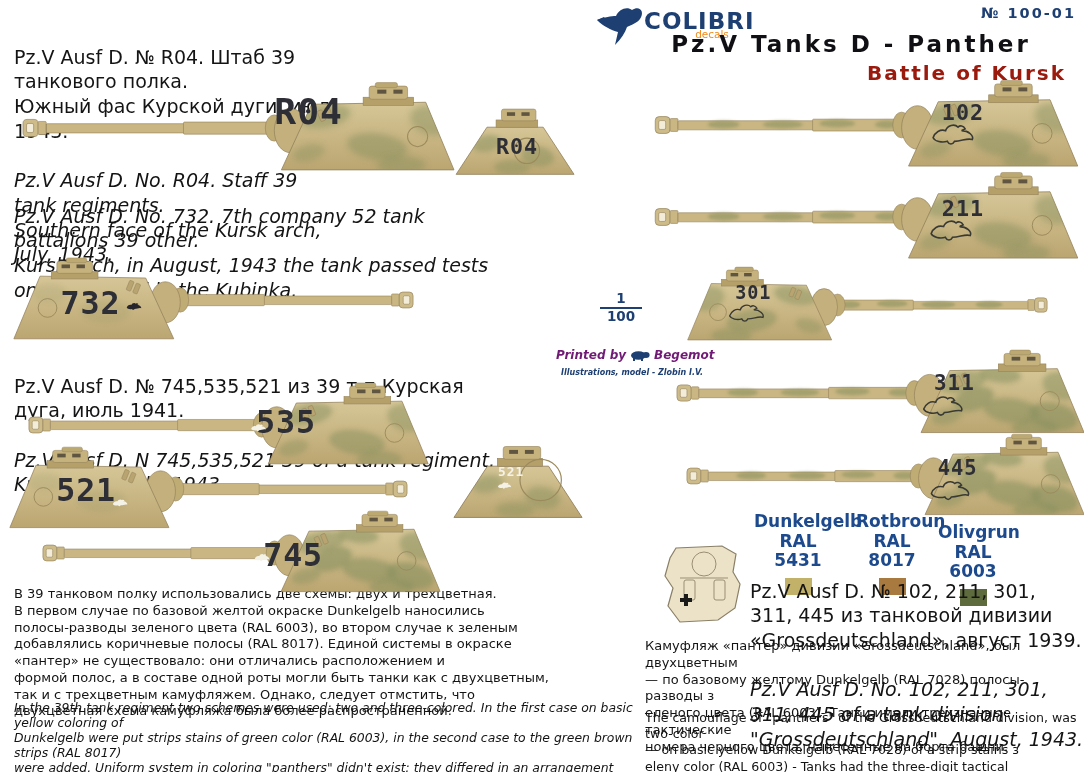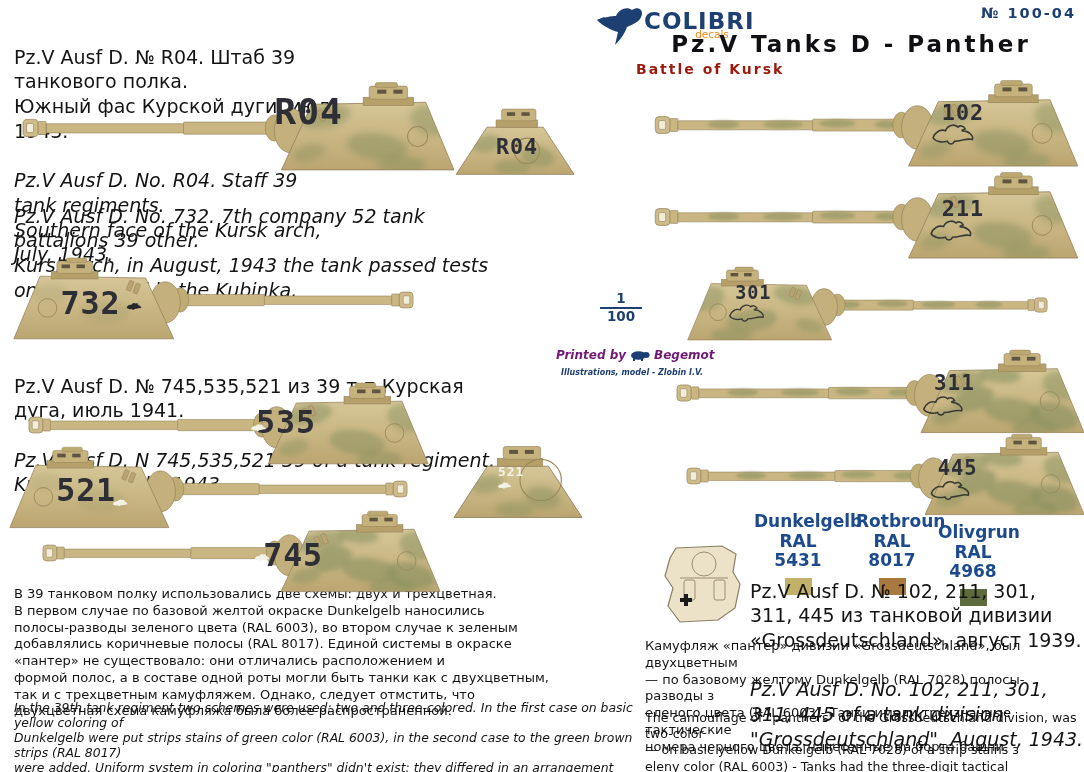--- a/index.html
+++ b/index.html
@@ -47,7 +47,7 @@
     <div class="abs brand-sub" style="left:92px;top:27px;width:48px;">decals</div>
   </div>
 
-  <div class="abs issue" style="right:8px;top:5px;">№ 100-04</div>
+  <div class="abs issue" style="right:8px;top:5px;">№ 100-01</div>
   <div class="abs title" style="left:636px;top:31px;">Pz.V Tanks D - Panther</div>
   <div class="abs subtitle" style="left:636px;top:61px;">Battle of Kursk</div>
 

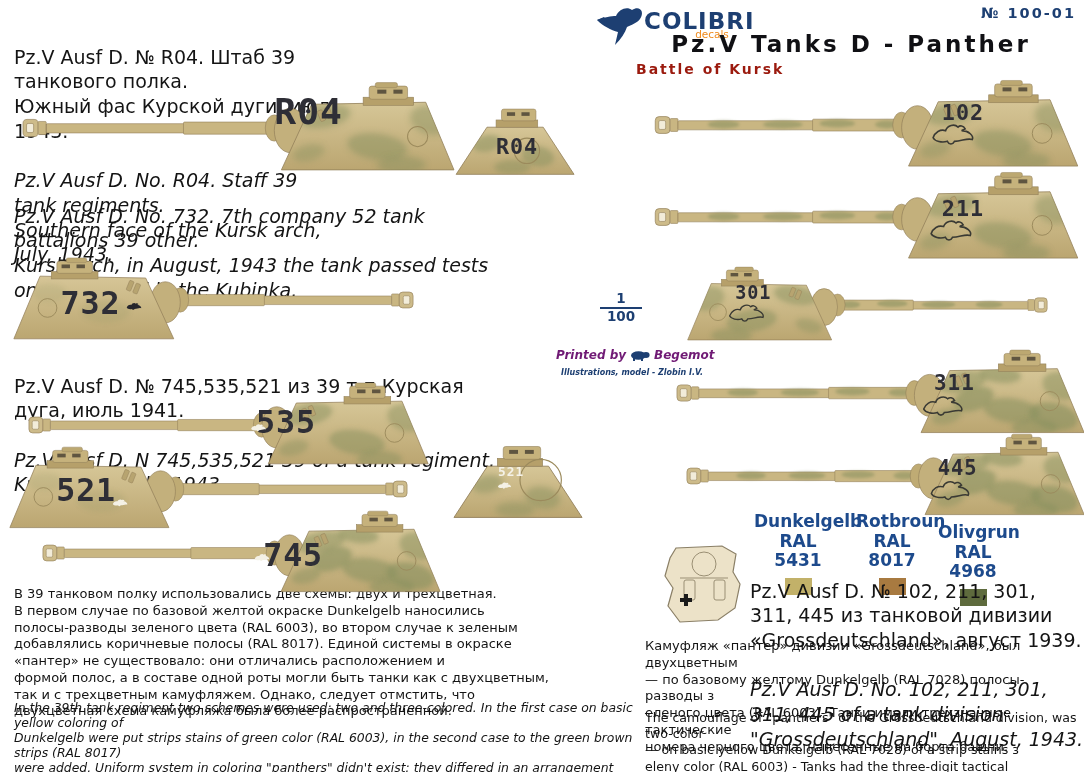--- a/index.html
+++ b/index.html
@@ -14,7 +14,7 @@
   .brand-sub{font-weight:normal;font-size:10.5px;color:#ef8a1c;line-height:1;text-align:center;}
   .issue{font-weight:bold;font-size:14.5px;letter-spacing:2px;color:#1d3f72;}
   .title{width:430px;text-align:center;font-weight:bold;font-size:23px;letter-spacing:3px;color:#101014;}
-  .subtitle{width:430px;text-align:left;font-weight:bold;font-size:14px;letter-spacing:2px;color:#9b1a0e;}
+  .subtitle{width:430px;text-align:right;font-weight:bold;font-size:20px;letter-spacing:2px;color:#9b1a0e;}
   .fraction{width:42px;text-align:center;color:#1d3f72;font-weight:bold;font-size:13.5px;line-height:1.15;}
   .fraction .den{border-top:2px solid #1d3f72;display:block;}
   .fraction .num{display:block;}

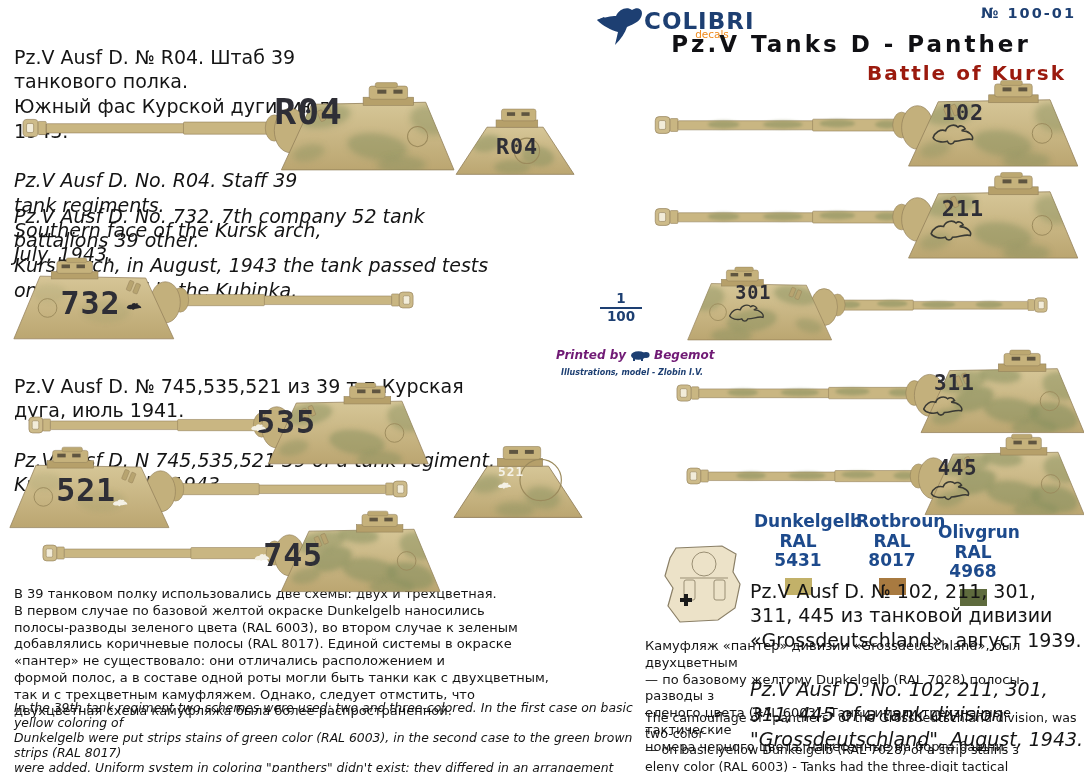--- a/index.html
+++ b/index.html
@@ -91,7 +91,7 @@
   </div>
   <div class="swcol" style="left:938px;top:523px;width:70px;">
     <div class="swlabel">Olivgrun</div>
-    <div class="swlabel">RAL 4968</div>
+    <div class="swlabel">RAL 6003</div>
     <div class="swbox" style="background-color: rgb(94, 107, 61);"></div>
   </div>
 

